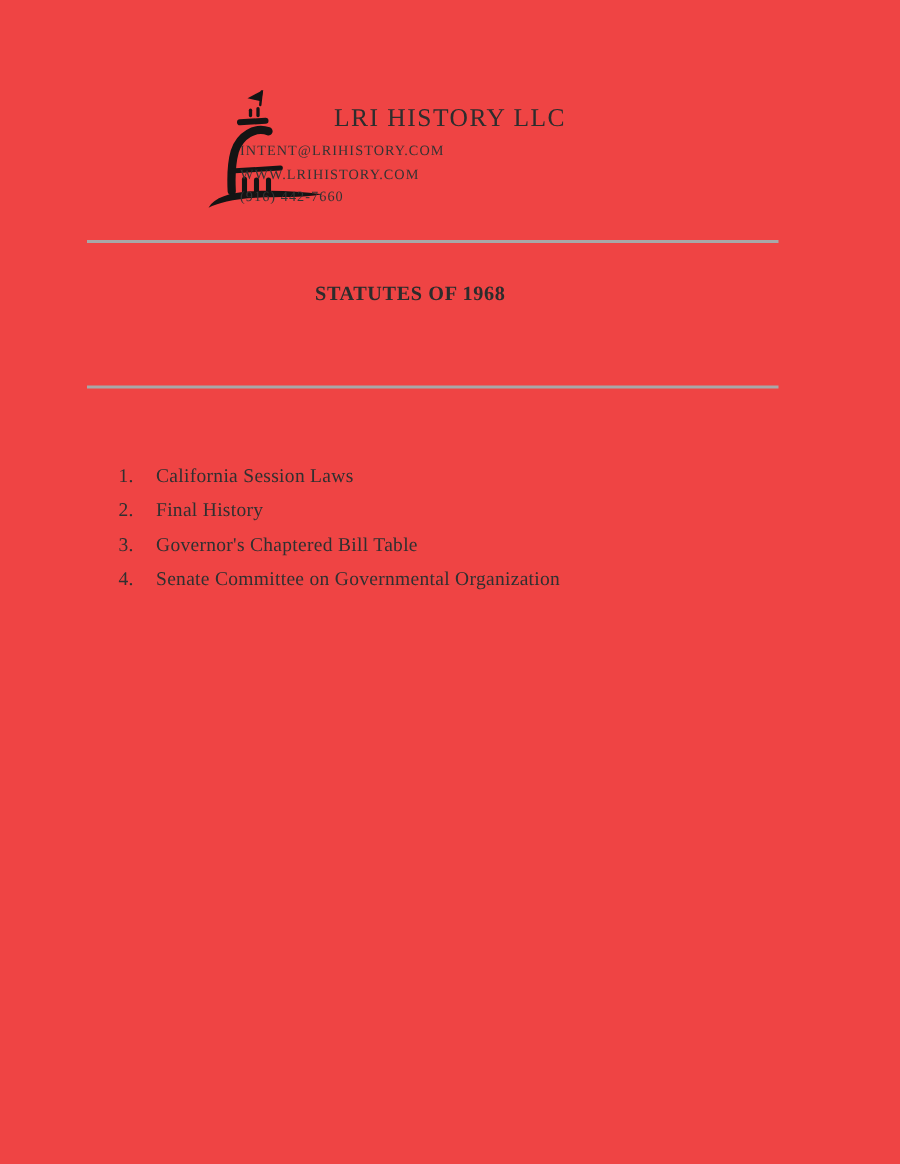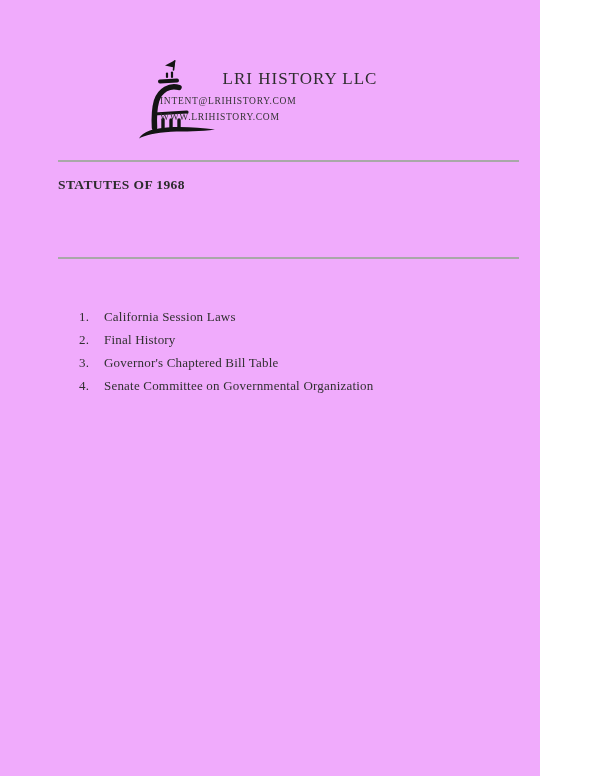--- a/index.html
+++ b/index.html
@@ -10,9 +10,9 @@
   }
   .page {
     position: relative;
-    width: 540px;
+    width: 600px;
     height: 776px;
-    background: #f0abfc;
+    background: #ef4444;
     overflow: hidden;
     color: #2f2f2f;
   }

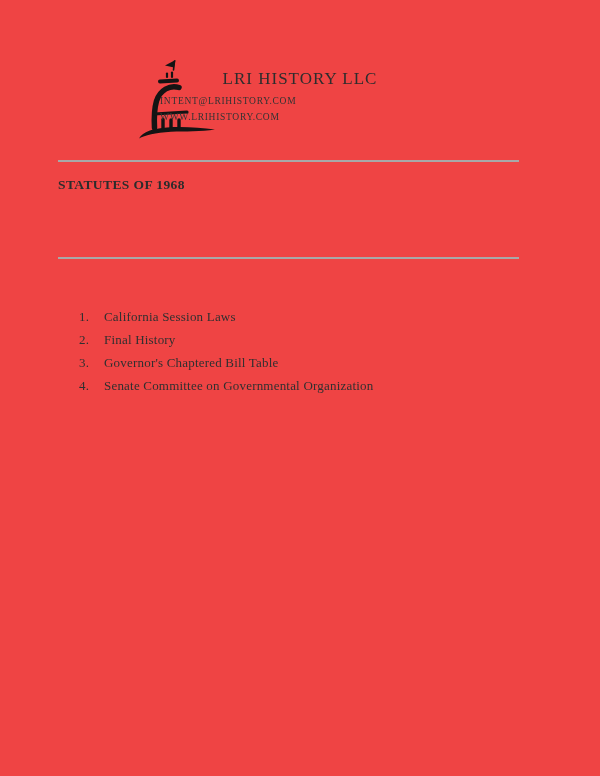--- a/index.html
+++ b/index.html
@@ -126,6 +126,7 @@
   <div class="contact">
     <div>INTENT@LRIHISTORY.COM</div>
     <div>WWW.LRIHISTORY.COM</div>
+    <div>(916) 442-7660</div>
   </div>
 
   <div class="rule rule-1"></div>

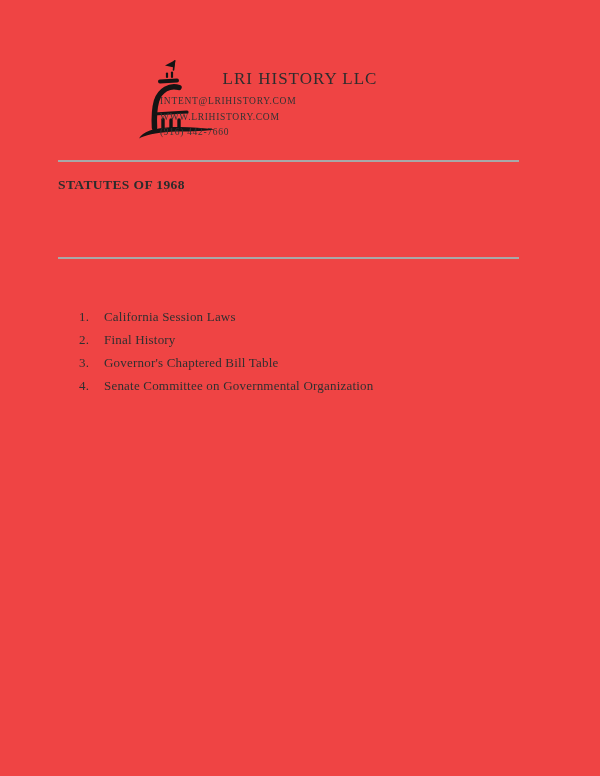--- a/index.html
+++ b/index.html
@@ -56,9 +56,9 @@
   .ref-block {
     position: absolute;
     left: 58px;
-    top: 175px;
+    top: 186px;
     width: 431px;
-    text-align: left;
+    text-align: center;
     font-weight: bold;
     font-size: 13.5px;
     letter-spacing: 0.4px;

